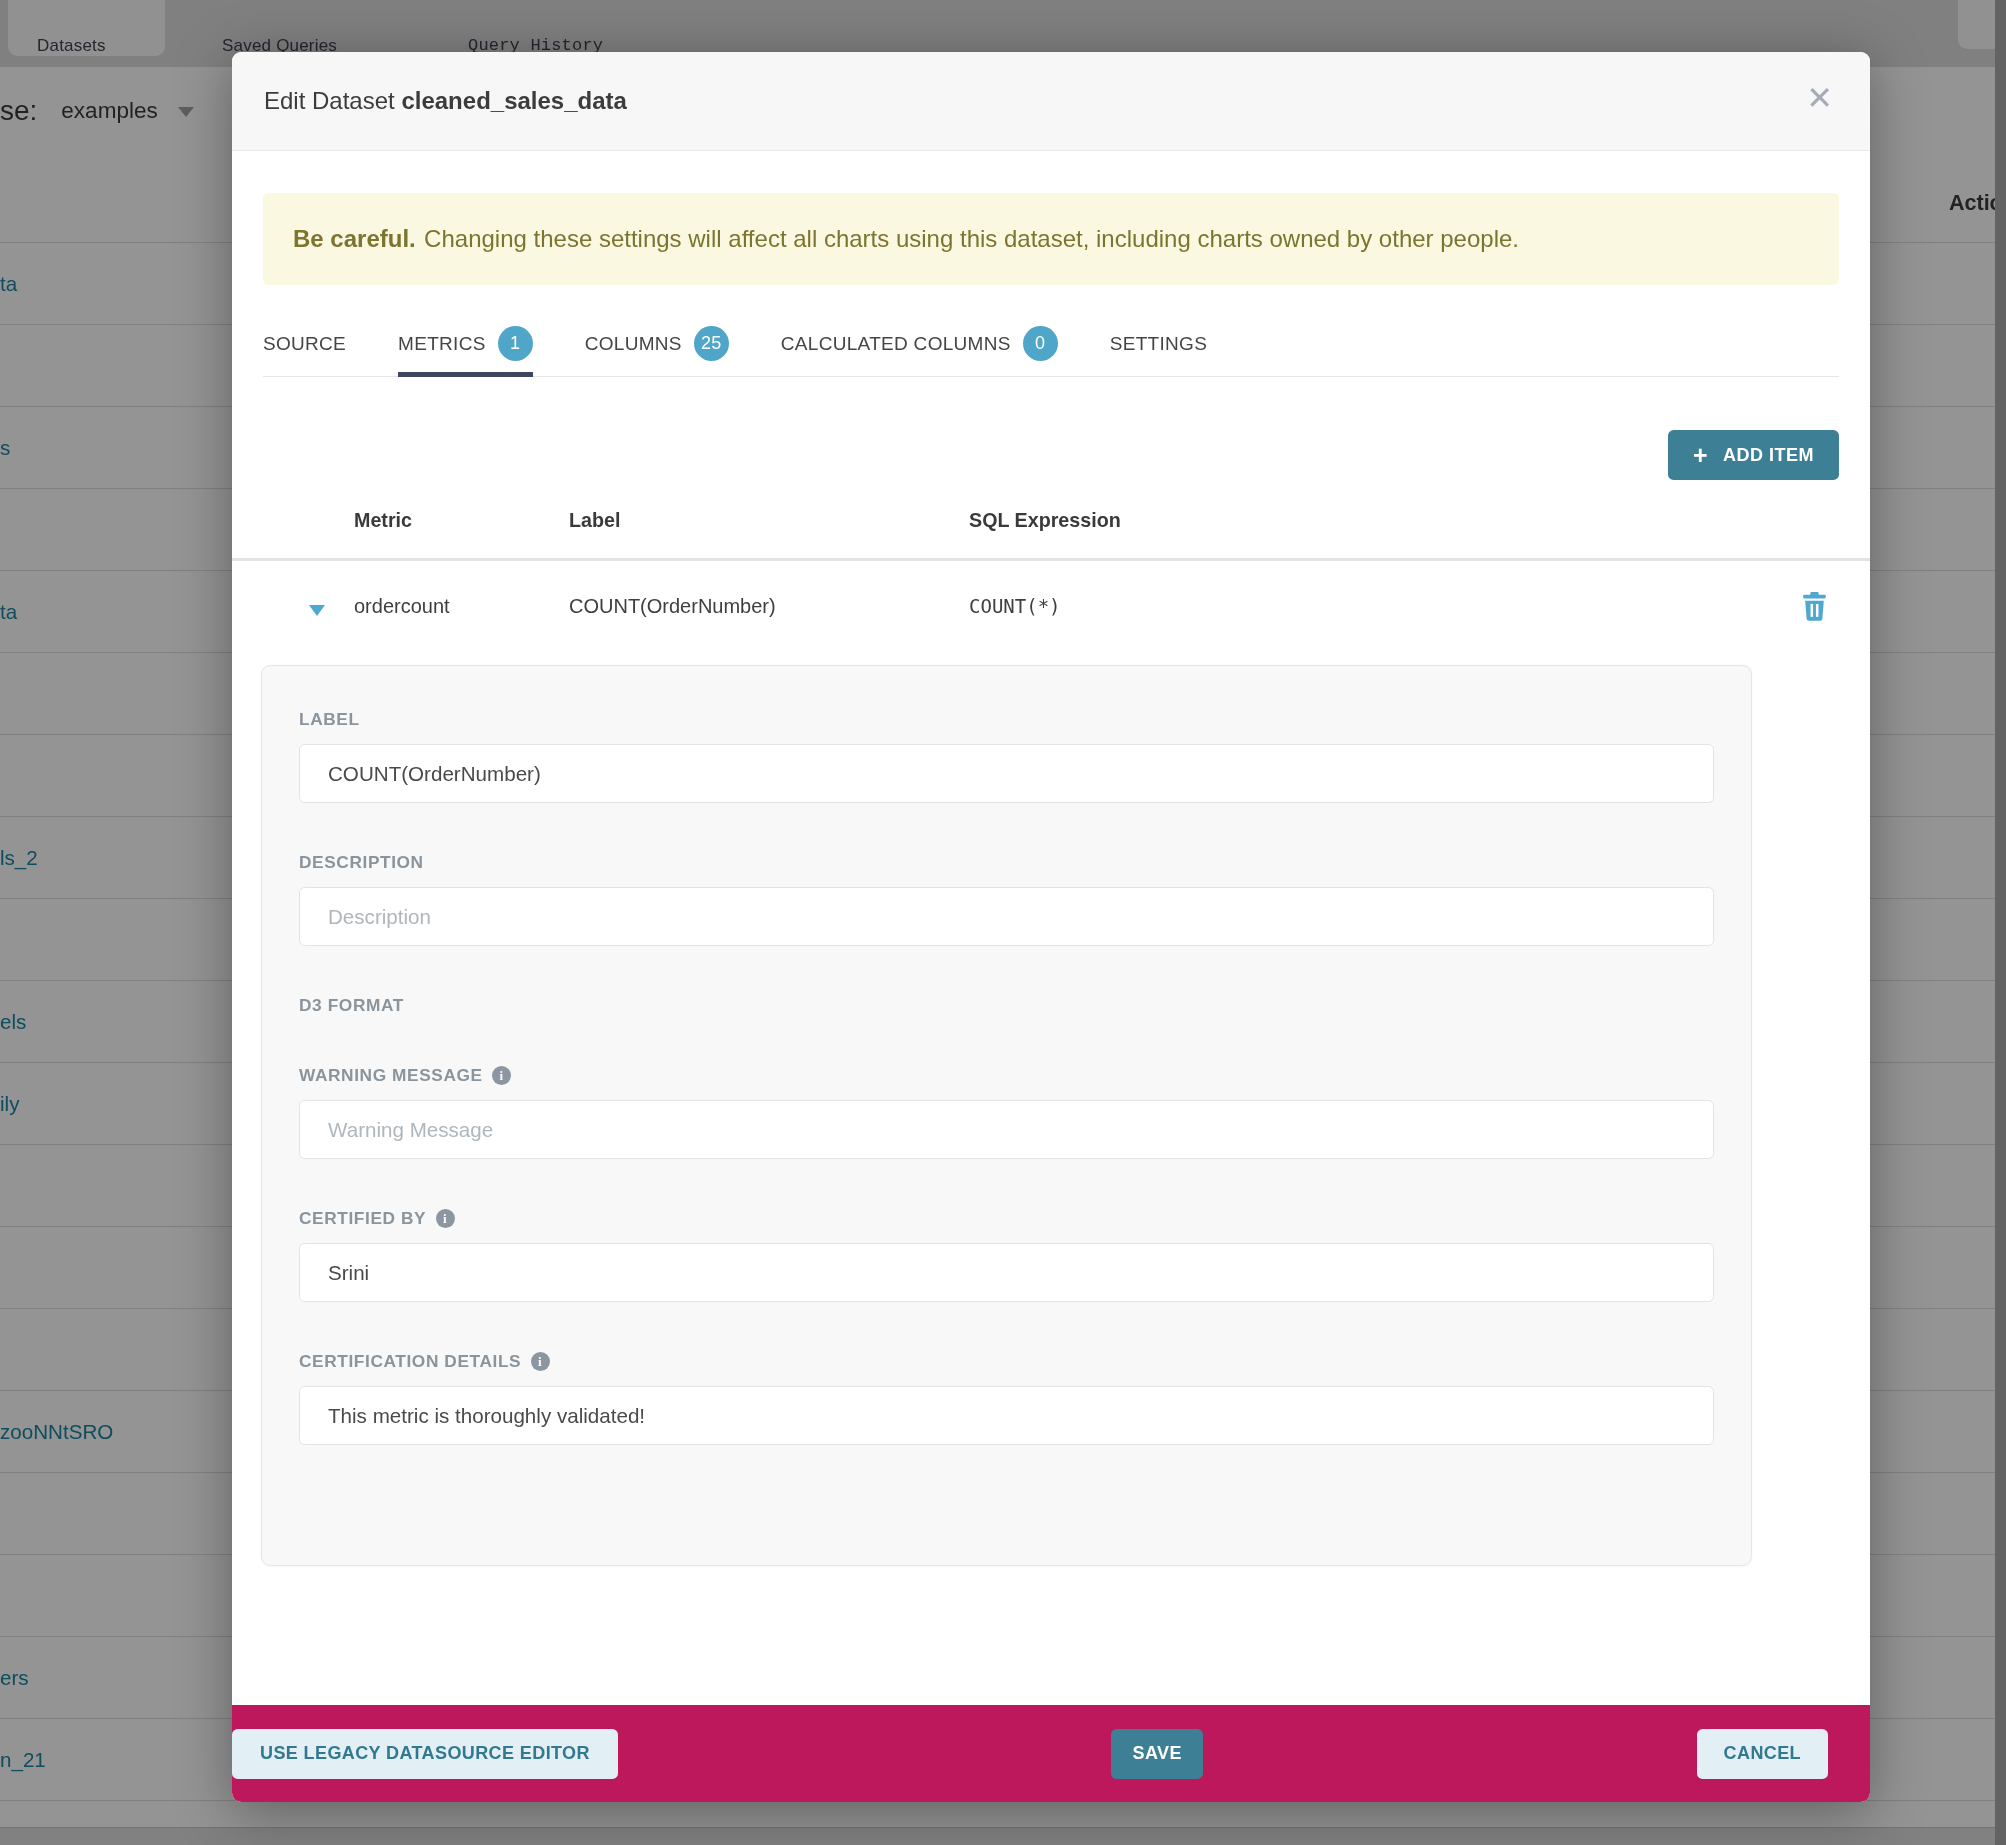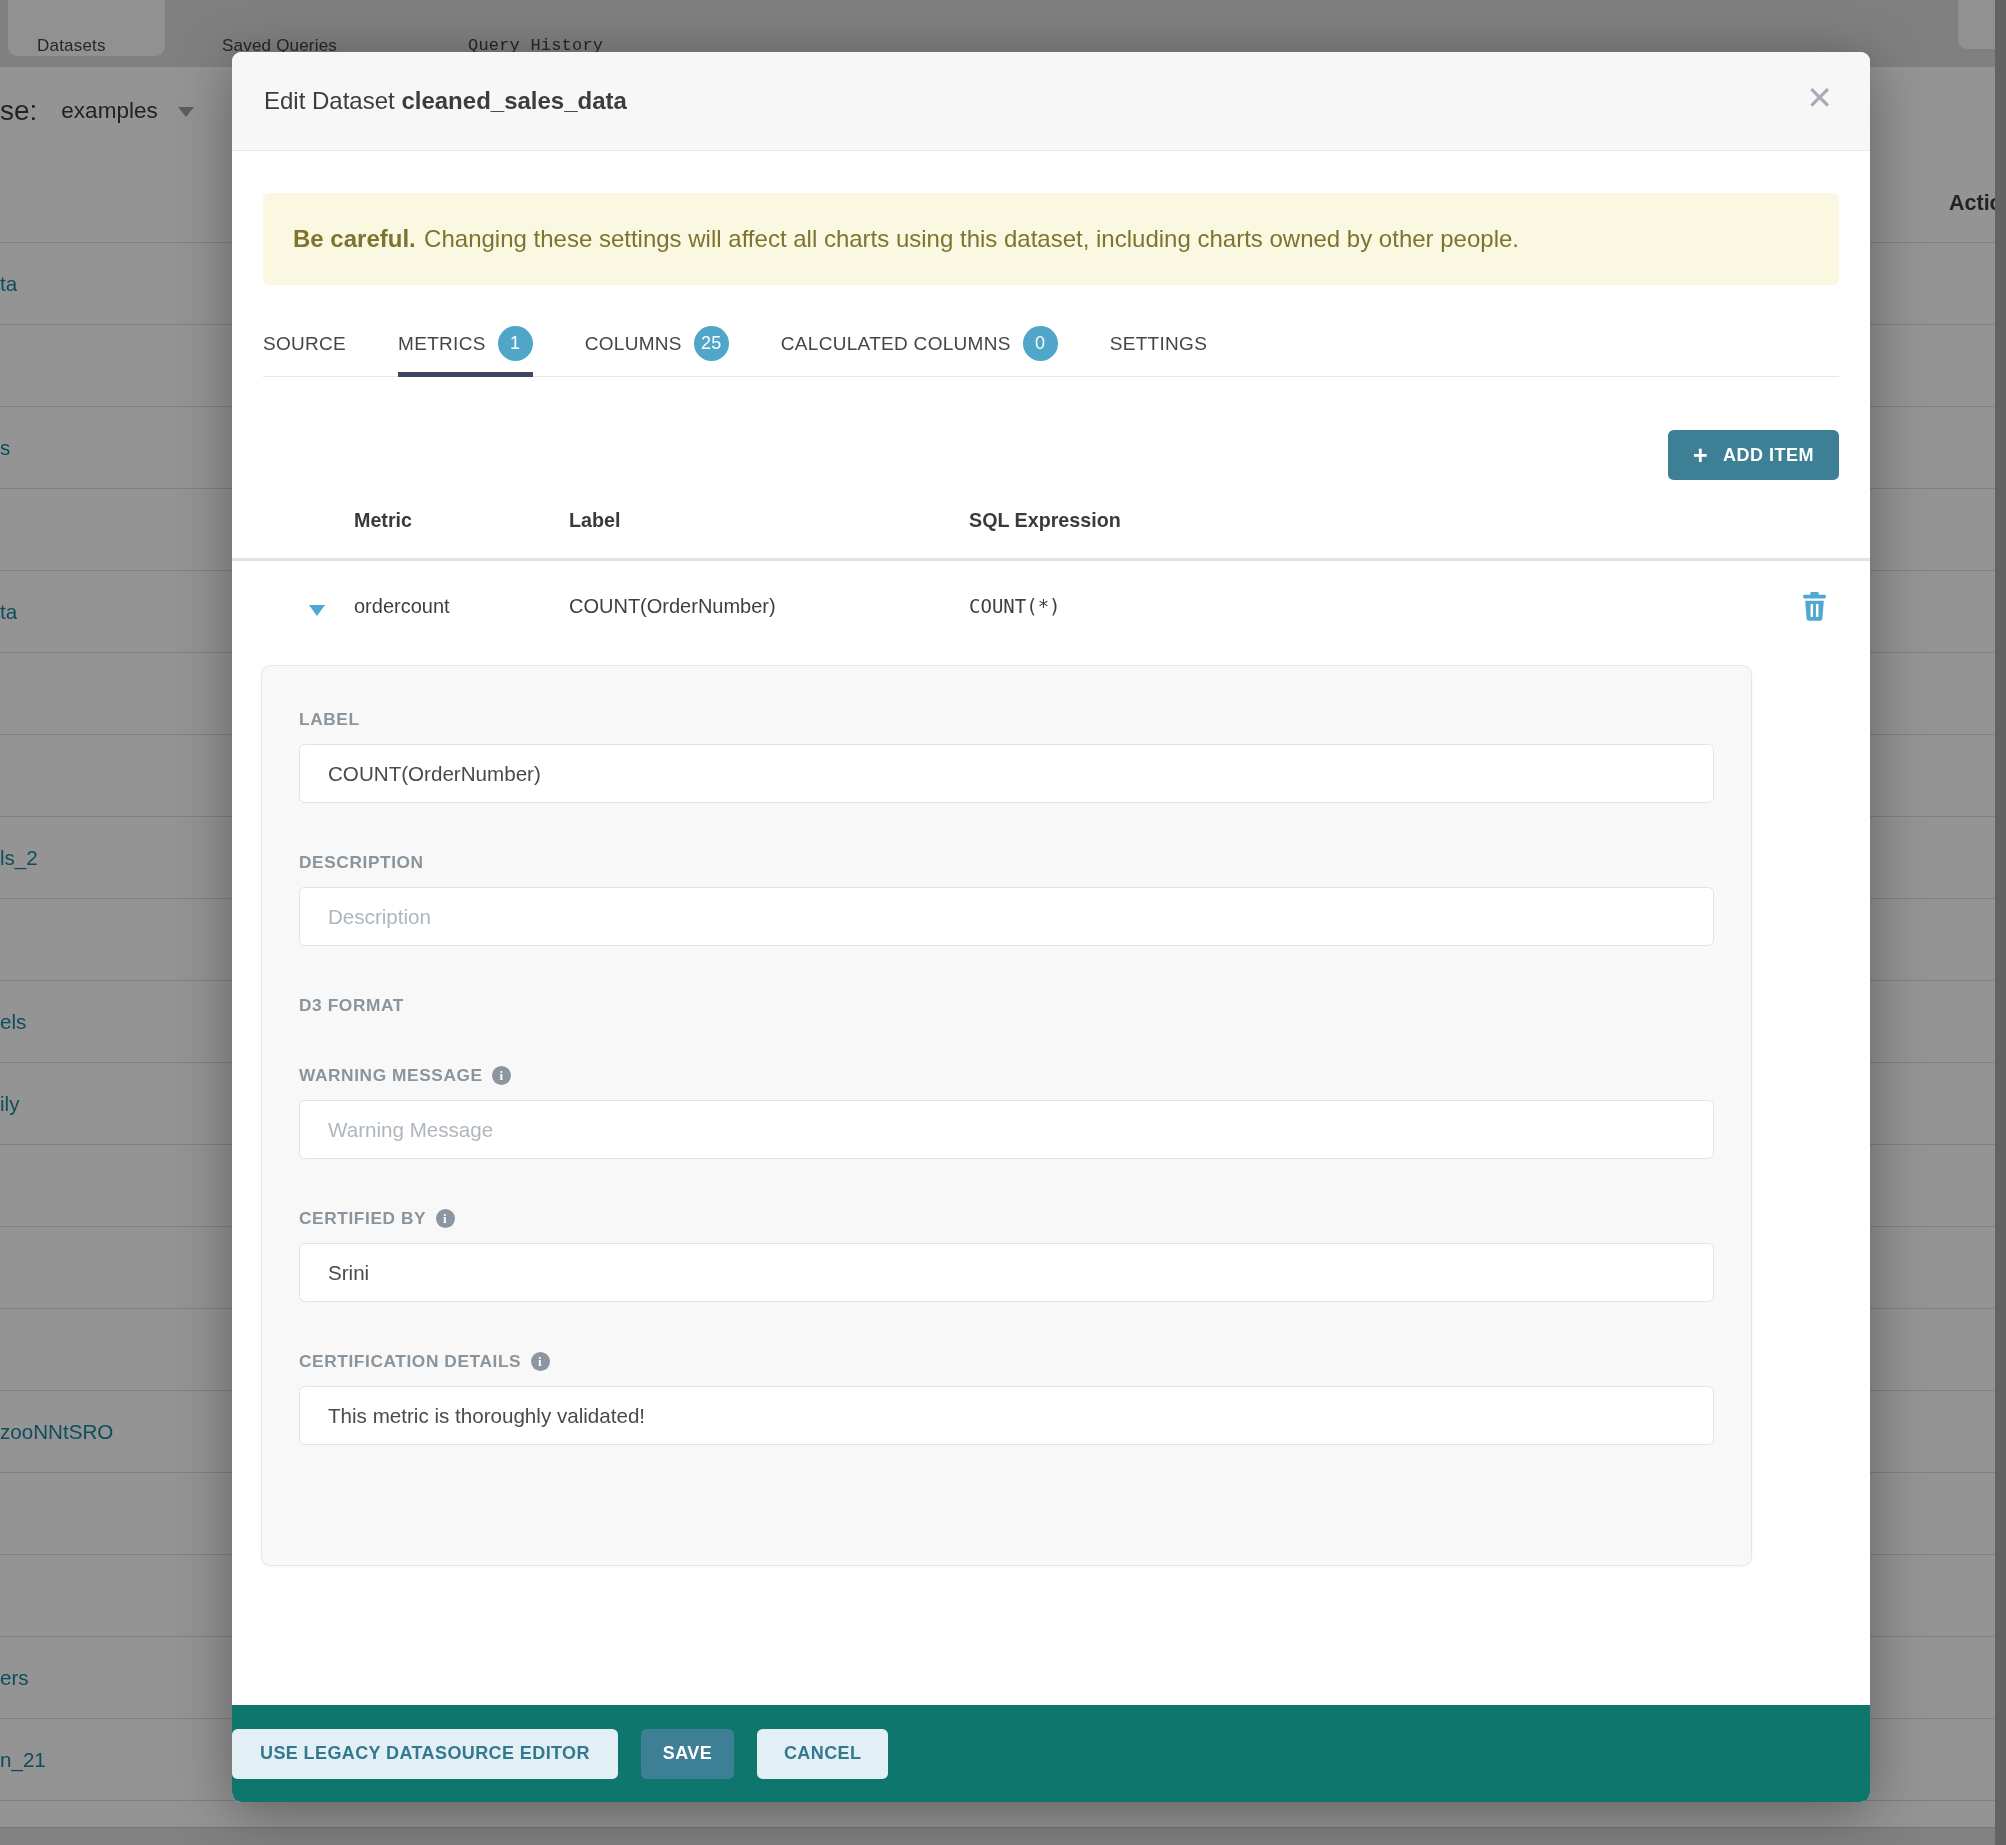--- a/index.html
+++ b/index.html
@@ -90,8 +90,8 @@
   .field input::placeholder { color:#AFB6BC; opacity:1; }
 
   .modal-footer { position:absolute; left:0; bottom:0; width:100%; height:97px; display:flex;
-                  align-items:center; justify-content:flex-start; gap:23.4px; padding-right:29px;
-                  border-radius:0 0 9.4px 9.4px; background:#0f766e; }
+                  align-items:center; justify-content:space-between; gap:23.4px; padding-right:42px;
+                  border-radius:0 0 9.4px 9.4px; background:#be185d; }
   .btn { height:50px; border:none; border-radius:5.6px; font-size:18px; font-weight:600; letter-spacing:0.4px;
          cursor:pointer; font-family:"Liberation Sans",sans-serif; display:flex; align-items:center; }
   .btn.light { background:#E2EFF4; color:#32798F; padding:0 28px; }

